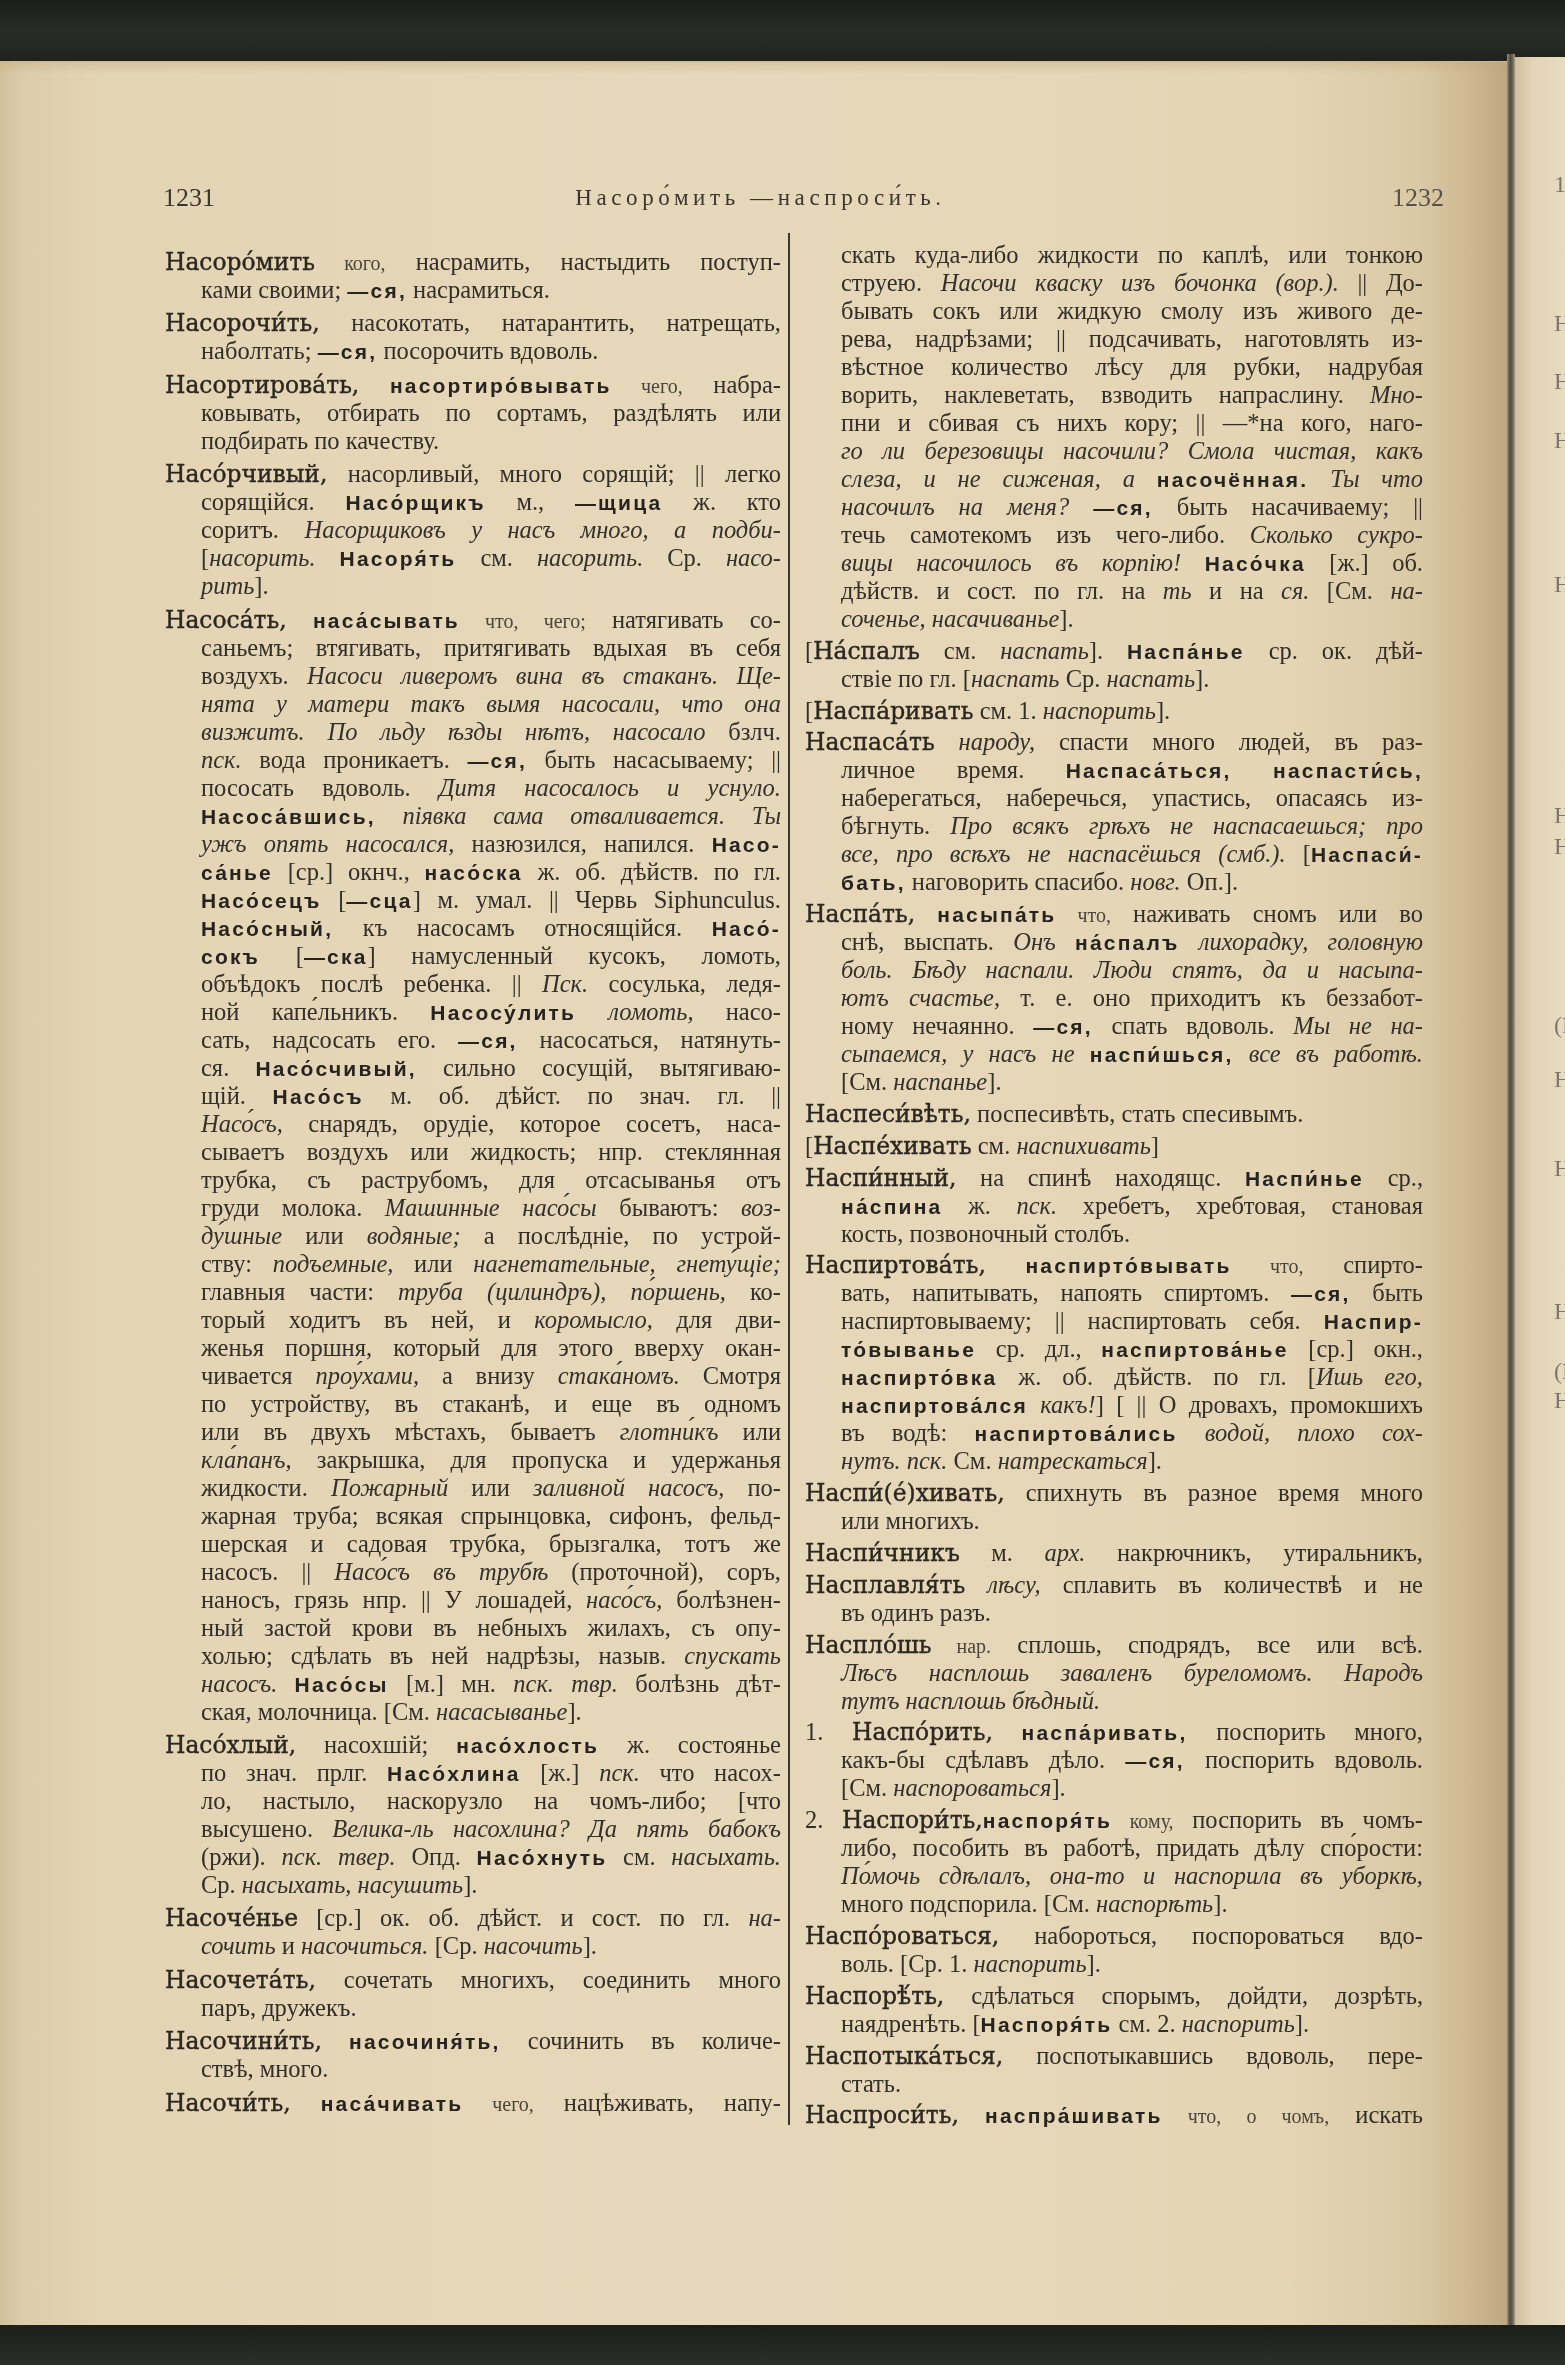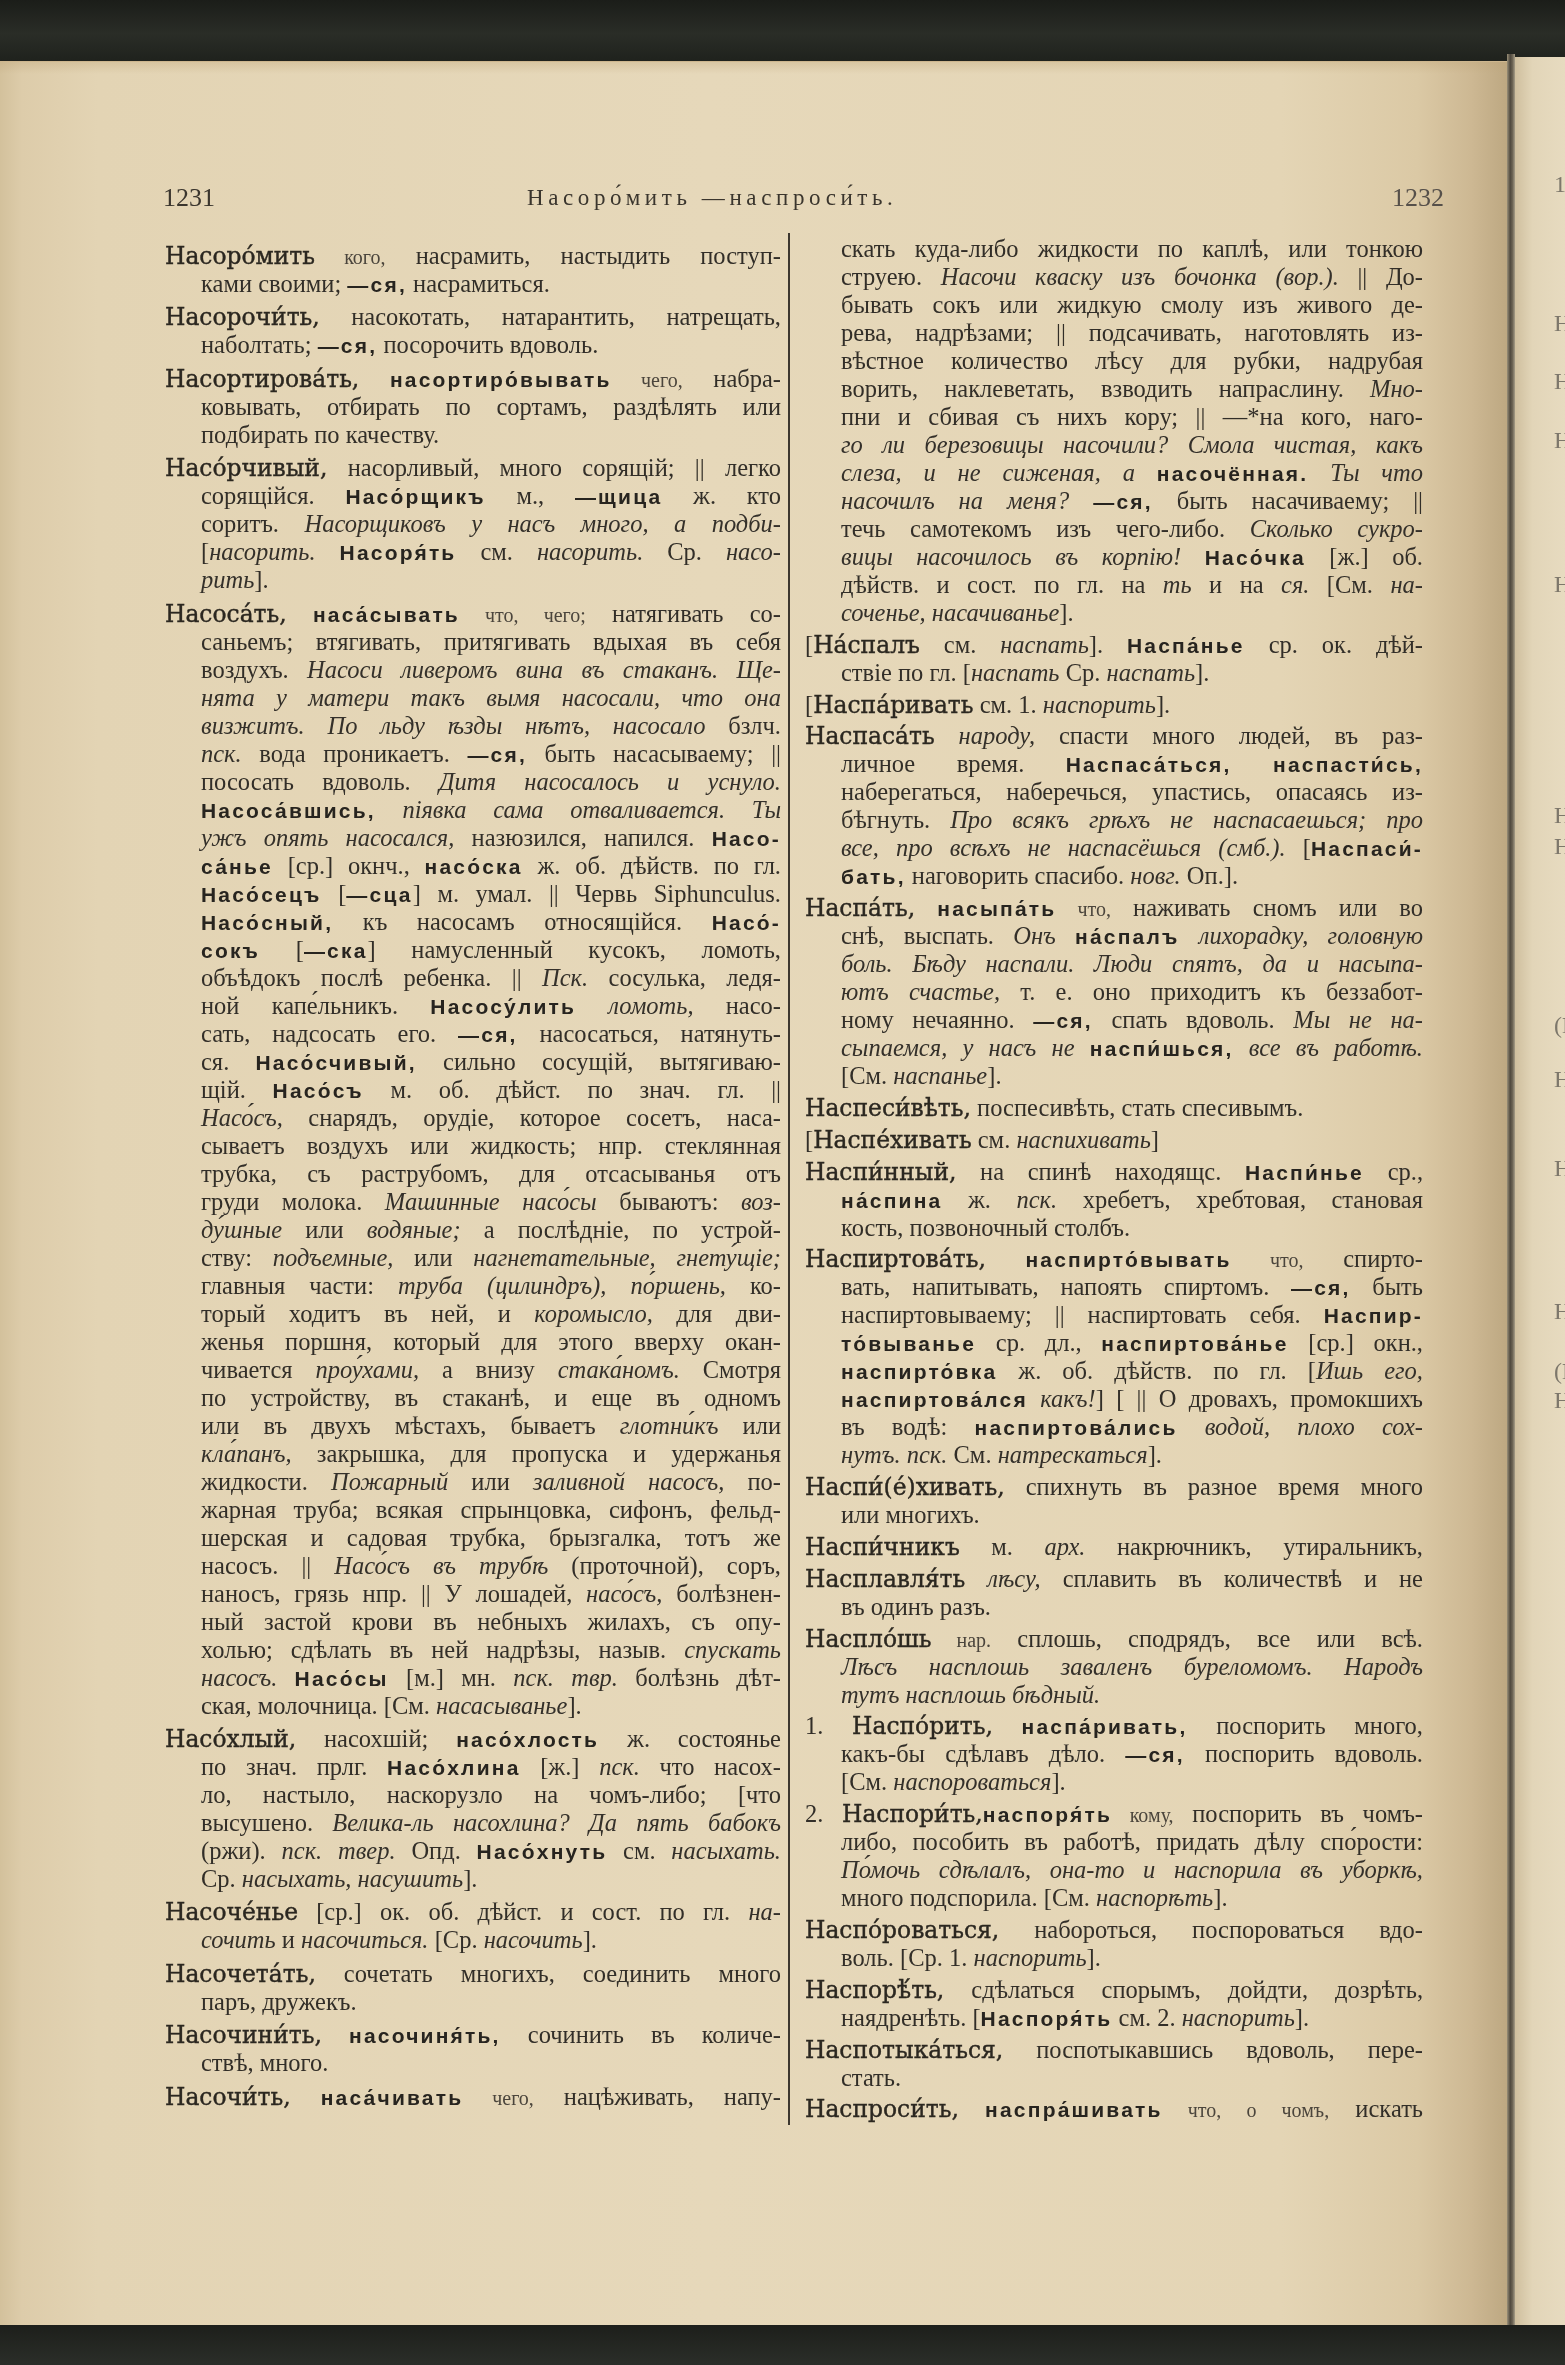--- a/index.html
+++ b/index.html
@@ -44,7 +44,7 @@
   .pg-left { left:163px; }
   .pg-right { left:1392px; color:#56504a; }
   .running-title {
-    left:527px; width:545px; 
+    left:488px; width:545px; text-align:center;
     font-size:23px; letter-spacing:0.2em; color:#3a352d;
   }
 

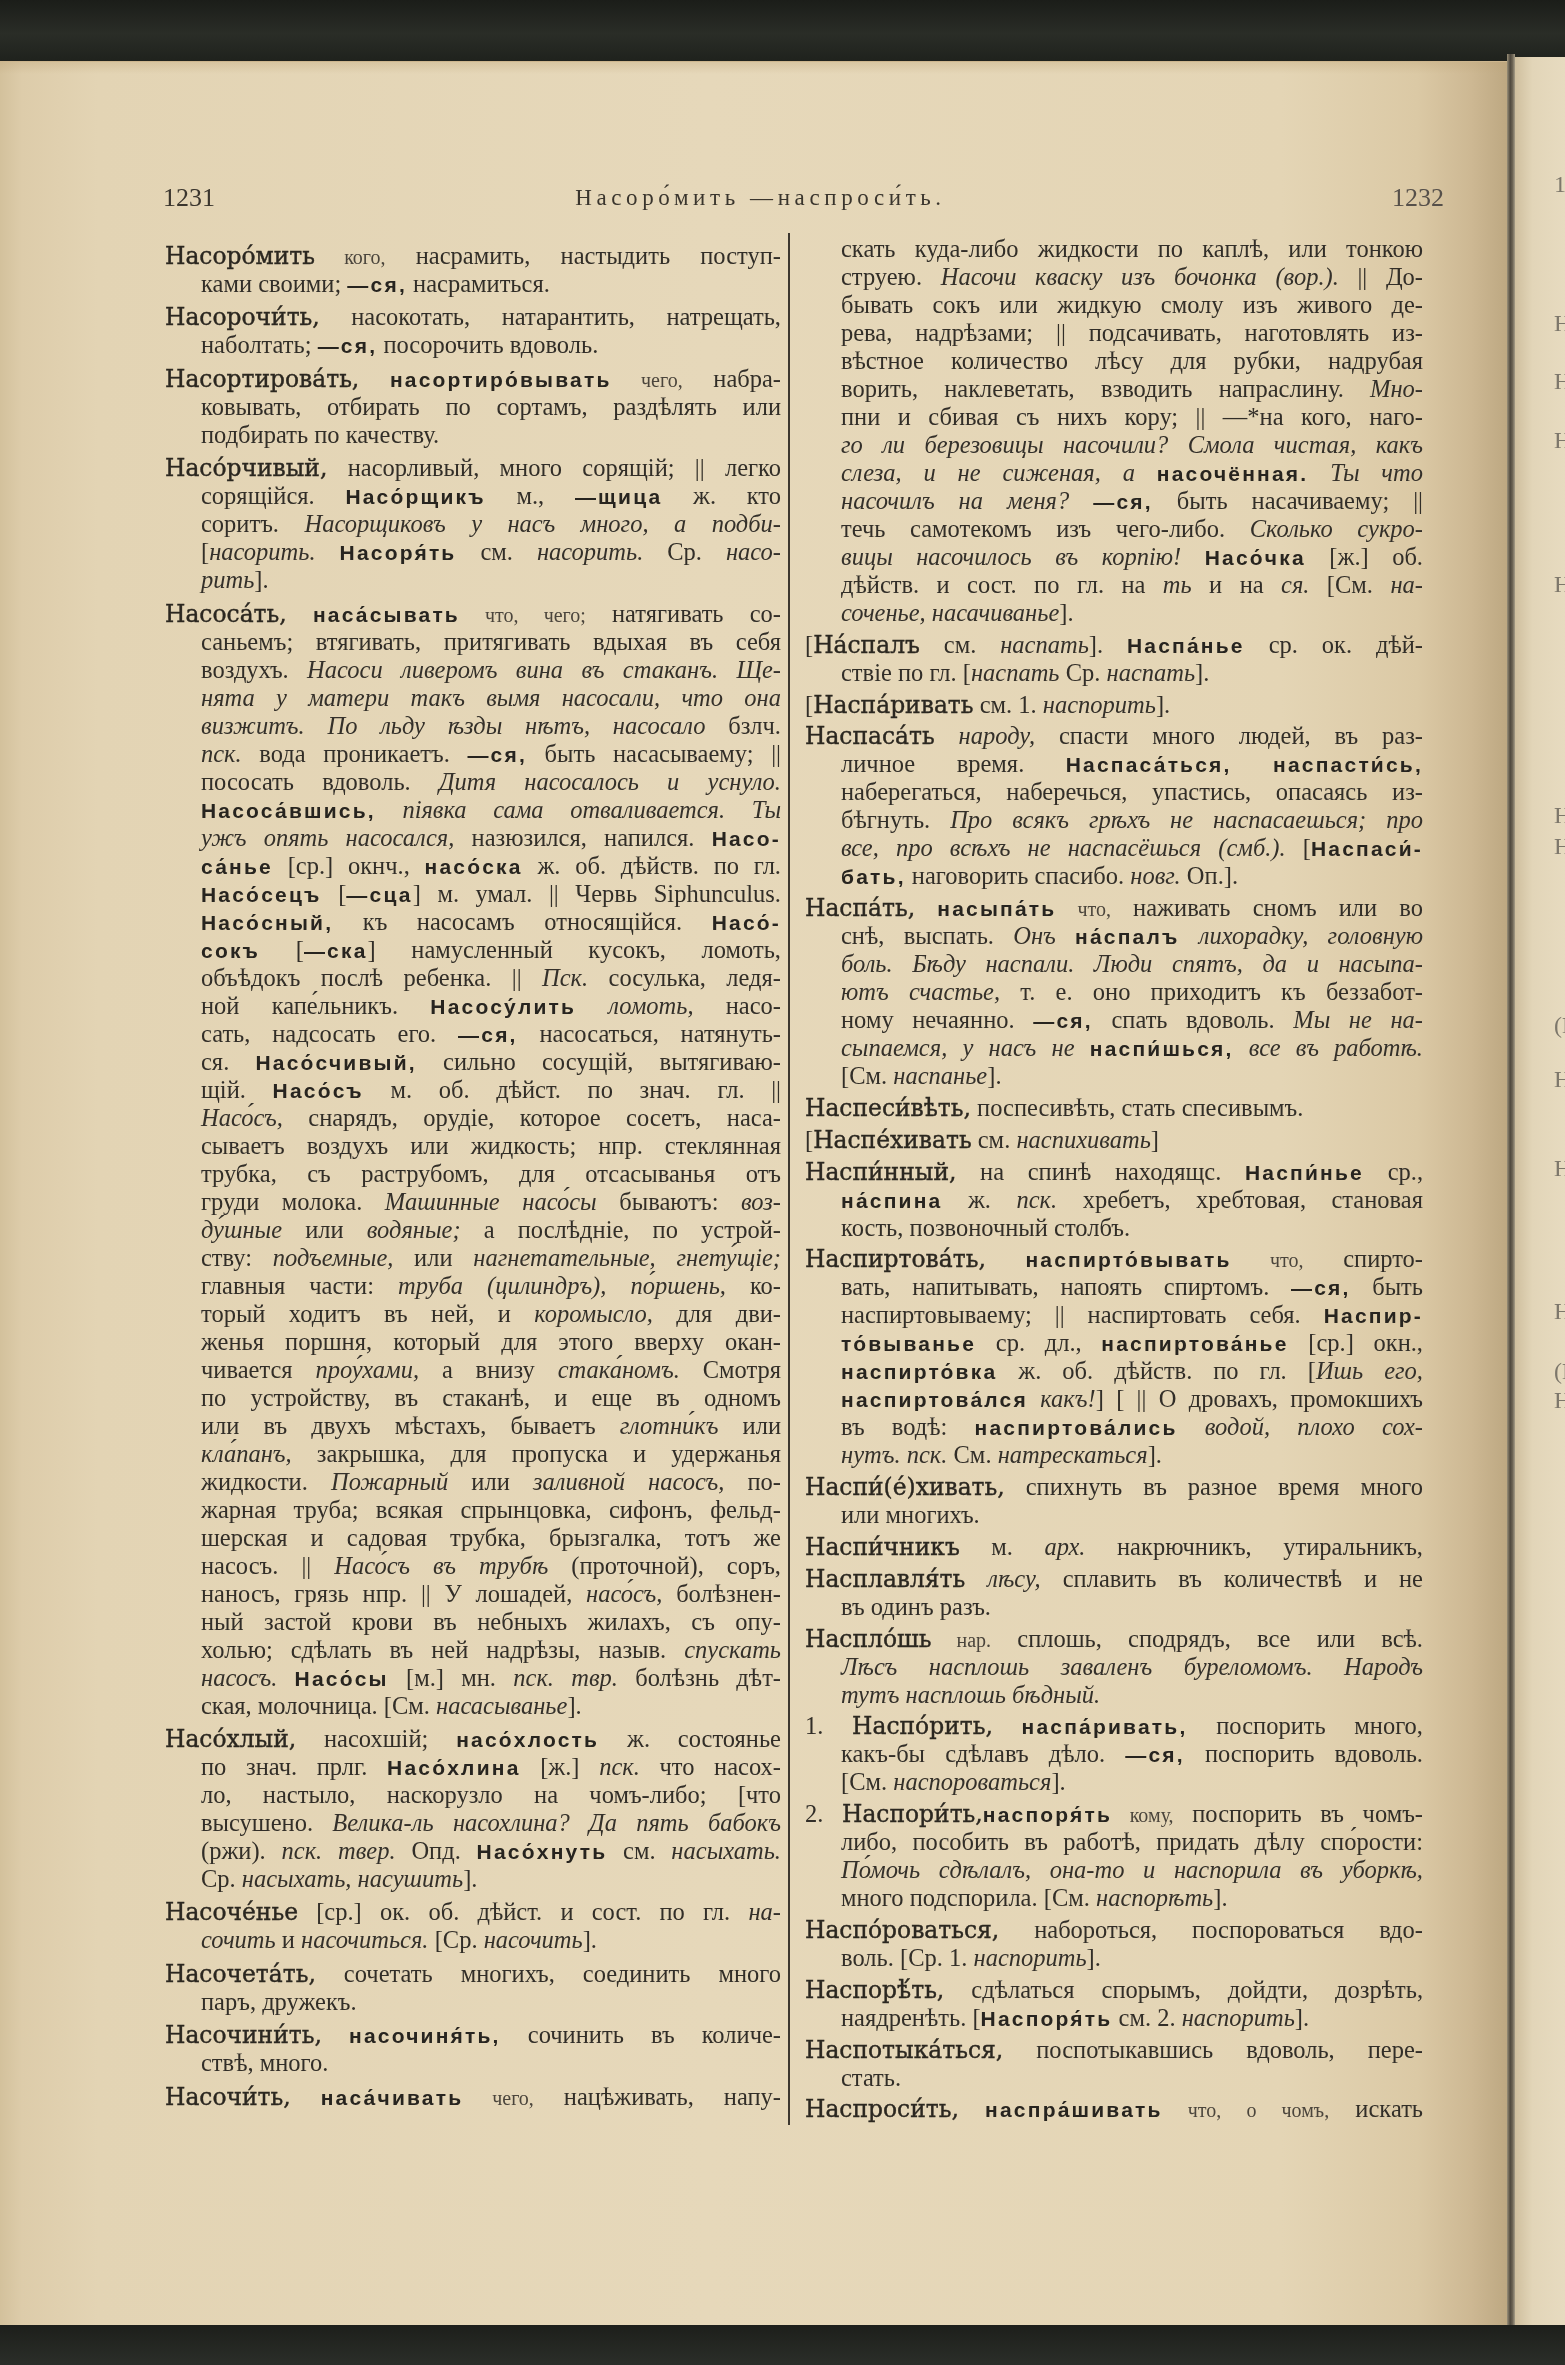--- a/index.html
+++ b/index.html
@@ -66,7 +66,7 @@
   .line.m, .line.e { padding-left:36px; }
   .line.e, .line.se { text-align:center; text-align-last:left; }
   .line.s, .line.se { margin-top:var(--gap); }
-  .col .line:first-child { margin-top:8px; }
+  .col .line:first-child { margin-top:14px; }
 
   .line .h {
     font-family:"DejaVu Serif",serif; font-size:23.4px;

